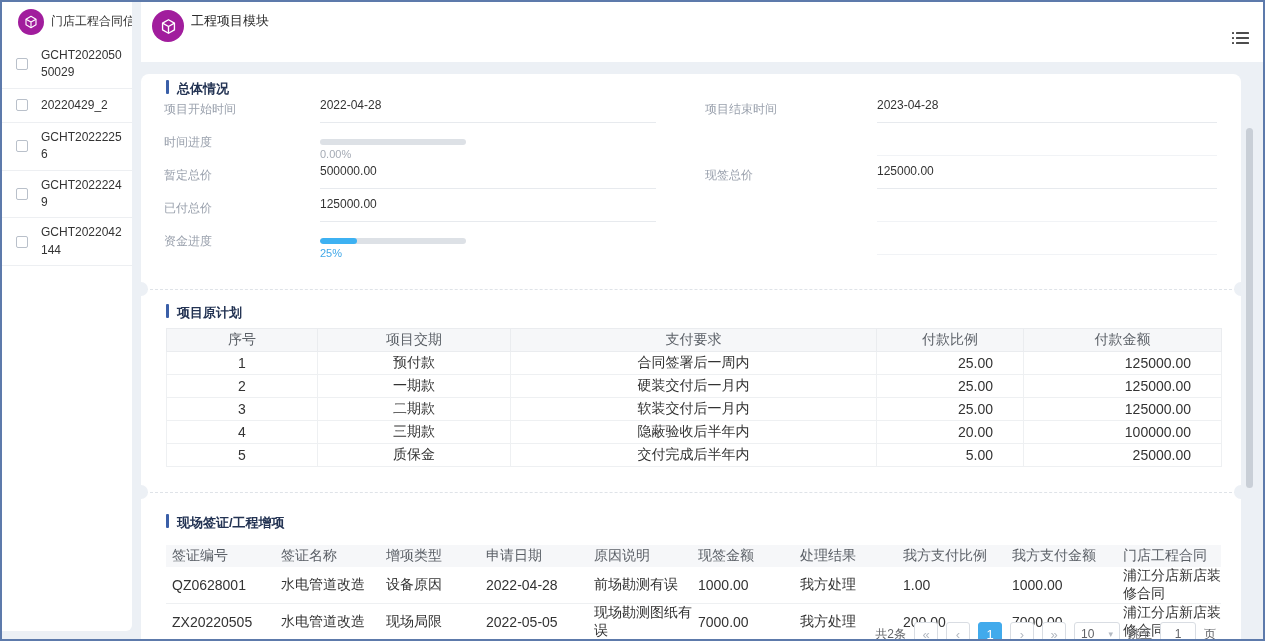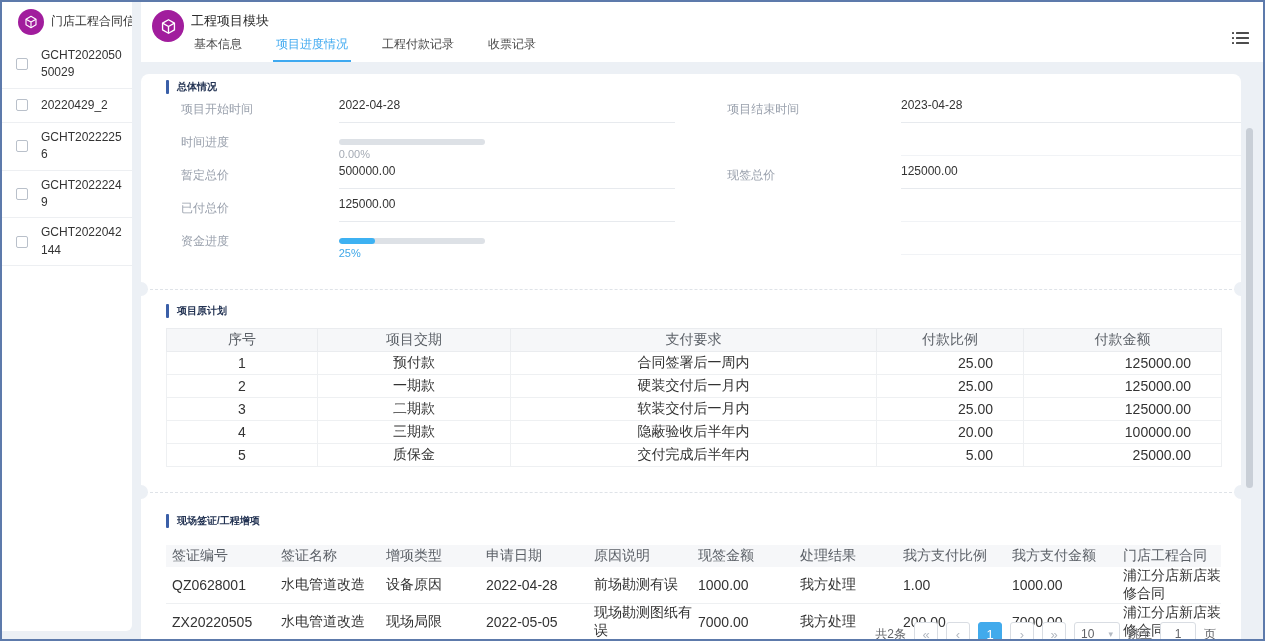--- a/index.html
+++ b/index.html
@@ -116,12 +116,6 @@
       </svg>
     </span>
     <span class="mh-title">工程项目模块</span>
-    <div class="tabs" id="tab-bar">
-        <div class="tab">基本信息</div>
-        <div class="tab active">项目进度情况</div>
-        <div class="tab">工程付款记录</div>
-        <div class="tab">收票记录</div>
-      </div>
     <span class="mh-list-icon">
       <svg width="17" height="14" viewBox="0 0 17 14" fill="#4d4d4d">
         <rect x="0" y="1" width="2" height="2" rx="0.5"></rect>

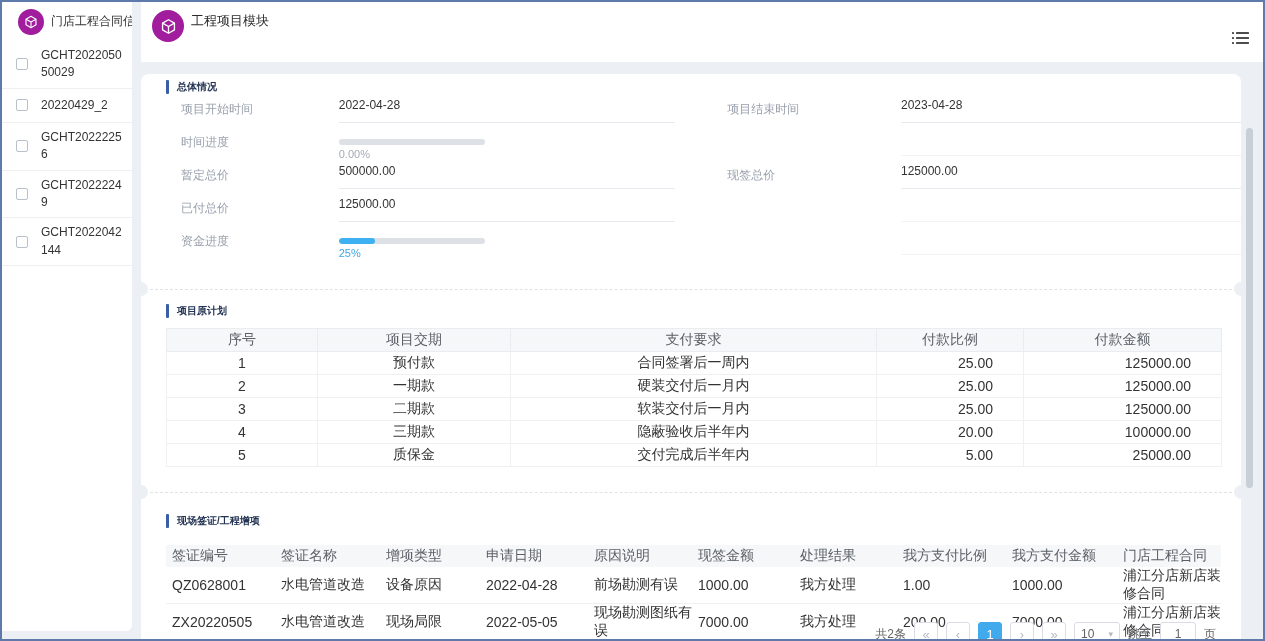--- a/index.html
+++ b/index.html
@@ -29,7 +29,7 @@
 
   
   .content { position:absolute; left:141px; top:74px; width:1100px; height:600px; background:#fff; border-radius:8px; }
-  .sec-title { position:absolute; left:25px; display:flex; align-items:flex-end; gap:8px; font-size:10px; font-weight:bold; color:#233353; }
+  .sec-title { position:absolute; left:25px; display:flex; align-items:flex-start; gap:8px; font-size:13px; font-weight:bold; color:#233353; }
   .sec-bar { width:3px; height:14px; background:#3a5fa8; border-radius:1px; }
 
   .form { position:absolute; left:0; top:24px; width:100%; }

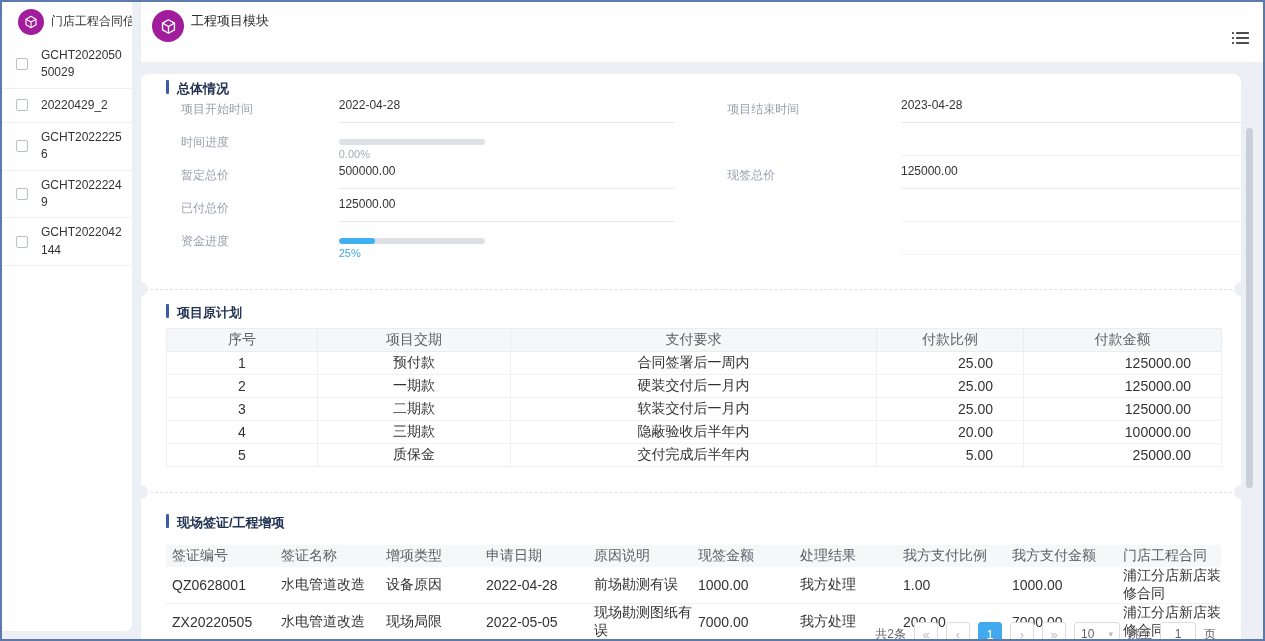--- a/index.html
+++ b/index.html
@@ -33,7 +33,7 @@
   .sec-bar { width:3px; height:14px; background:#3a5fa8; border-radius:1px; }
 
   .form { position:absolute; left:0; top:24px; width:100%; }
-  .form-row { display:flex; align-items:flex-start; height:33px; padding-left:40px;justify-content:space-between; }
+  .form-row { display:flex; align-items:flex-start; height:33px; padding-left:23px; }
   .f-label { width:156px; font-size:12px; color:#9aa1ad; padding-top:3px; }
   .f-label.right { width:172px; }
   .f-spacer { width:49px; }

